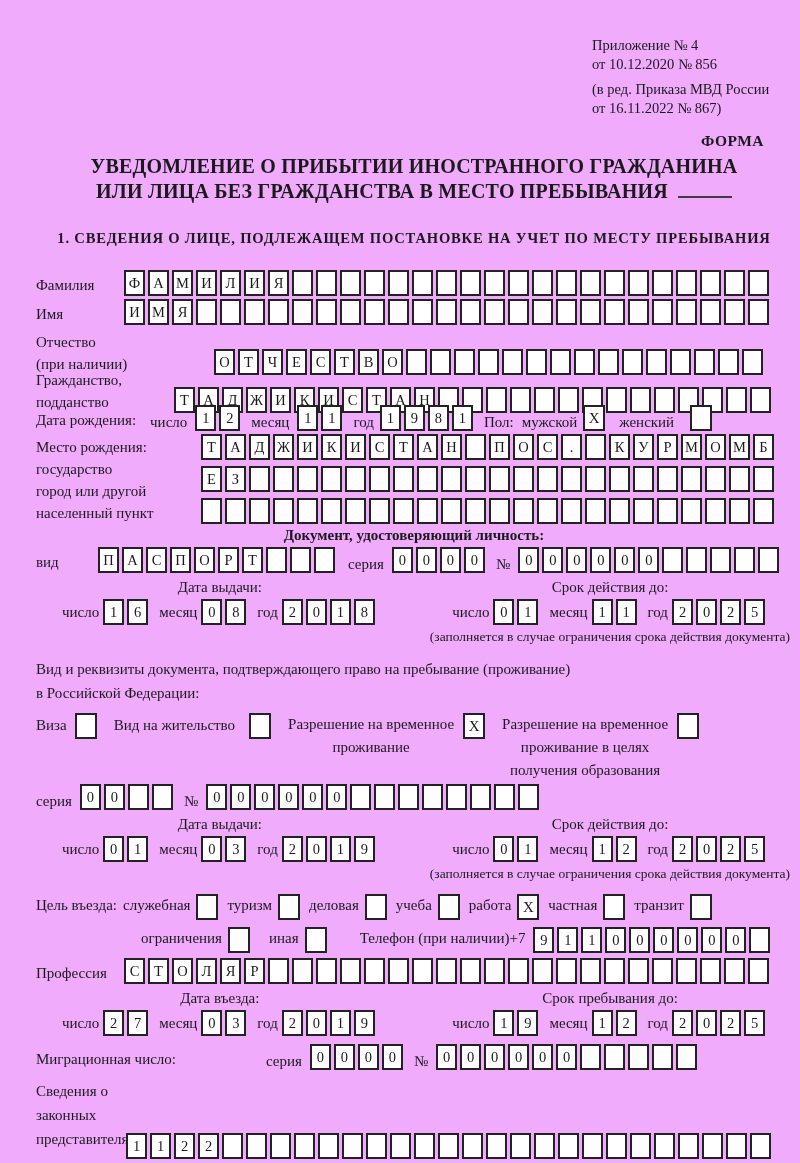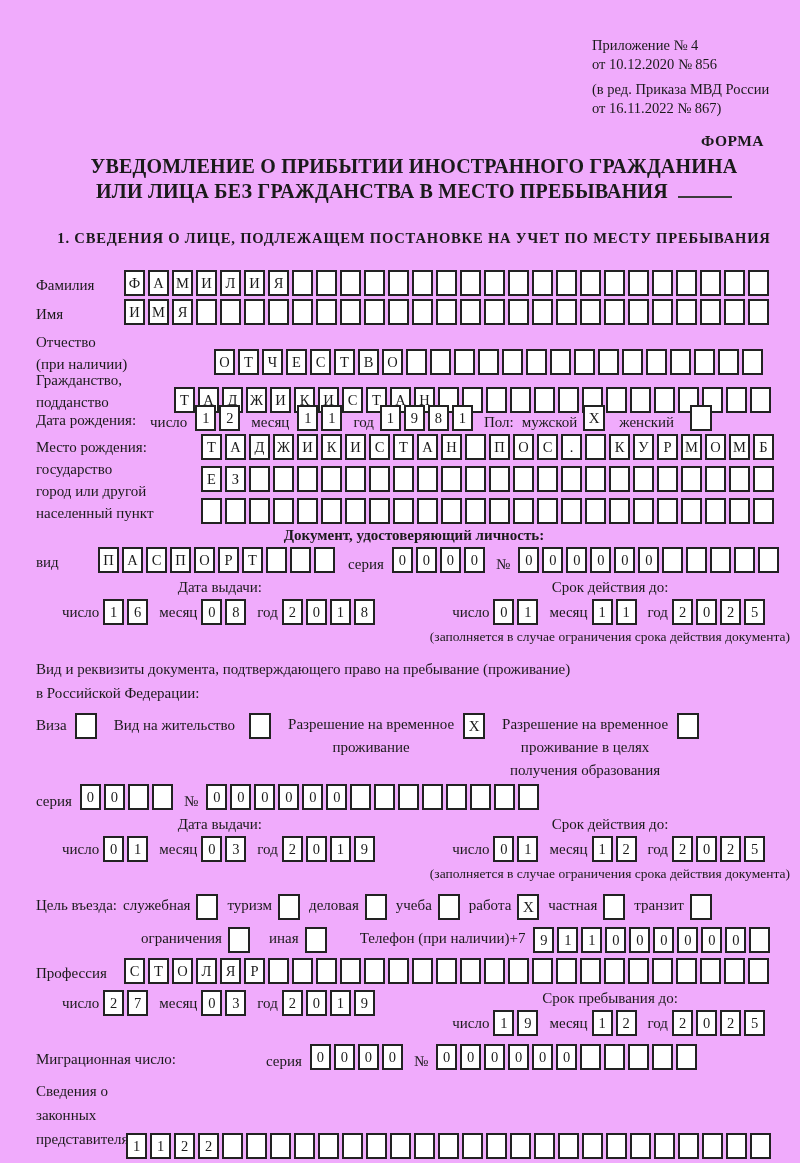--- a/index.html
+++ b/index.html
@@ -622,6 +622,7 @@
 
   <div class="dpair">
     <div class="dgroup left">
+      <div class="dhead">Дата въезда:</div>
       <div class="dcells">
         <span class="dlbl">число</span>
         <span class="cells">

